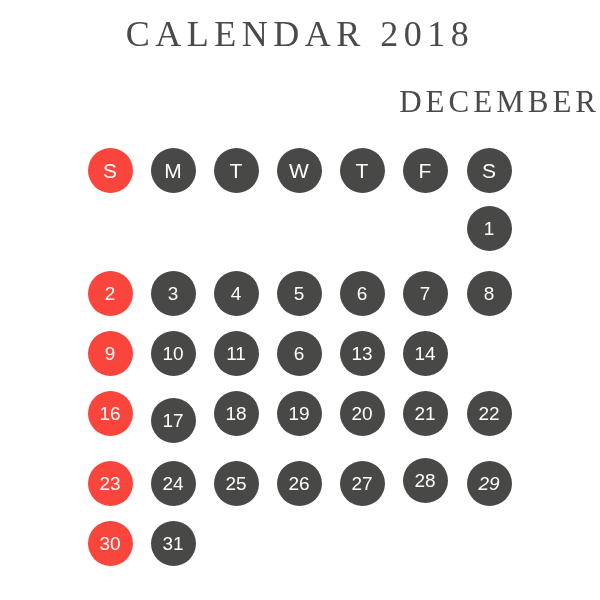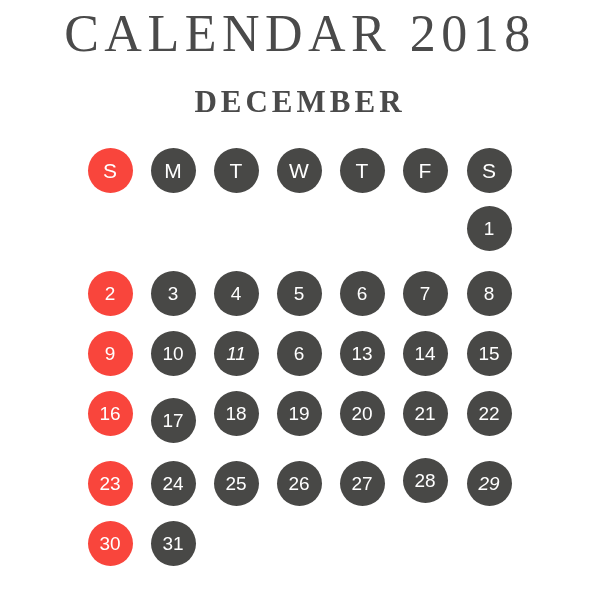--- a/index.html
+++ b/index.html
@@ -30,7 +30,7 @@
     width: 600px;
     text-align: center;
     font-family: "Liberation Serif", "DejaVu Serif", serif;
-    font-size: 52px;
+    font-size: 36px;
     font-weight: 400;
     letter-spacing: 5.5px;
     color: #4a4a4a;

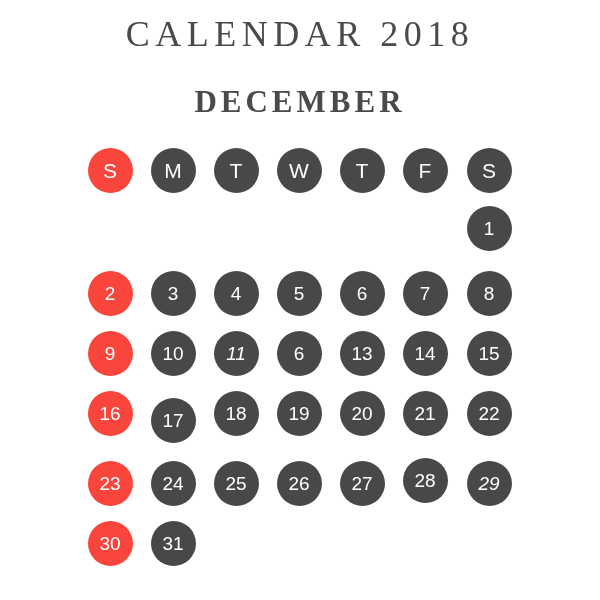--- a/index.html
+++ b/index.html
@@ -43,10 +43,10 @@
     left: 0;
     top: 84px;
     width: 600px;
-    text-align: center;
+    text-align: right;
     font-family: "Liberation Serif", "DejaVu Serif", serif;
     font-size: 31px;
-    font-weight: 700;
+    font-weight: 400;
     letter-spacing: 4px;
     color: #4a4a4a;
     white-space: pre;

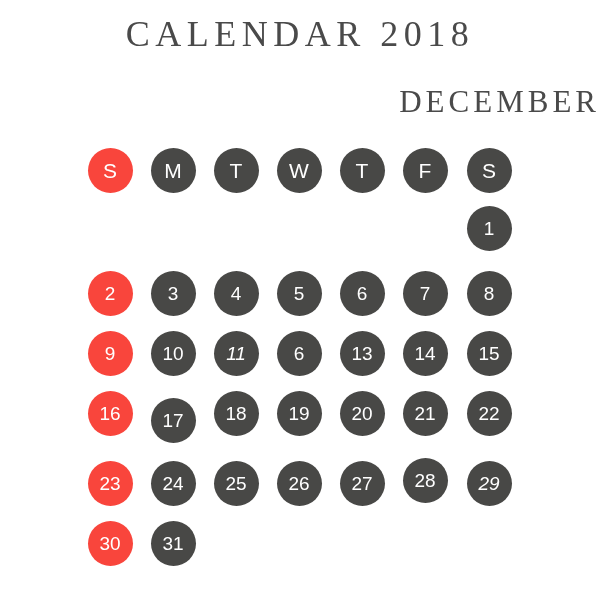--- a/index.html
+++ b/index.html
@@ -167,7 +167,7 @@
       <div class="cell normal" style="left: 150.5px; top: 330.5px;">
         <span class="cell-label">10</span>
       </div>
-      <div class="cell normal" style="left: 213.5px; top: 330.5px; font-style: italic;">
+      <div class="cell normal" style="left: 213.5px; top: 330.5px;">
         <span class="cell-label">11</span>
       </div>
       <div class="cell normal" style="left: 276.5px; top: 330.5px;">

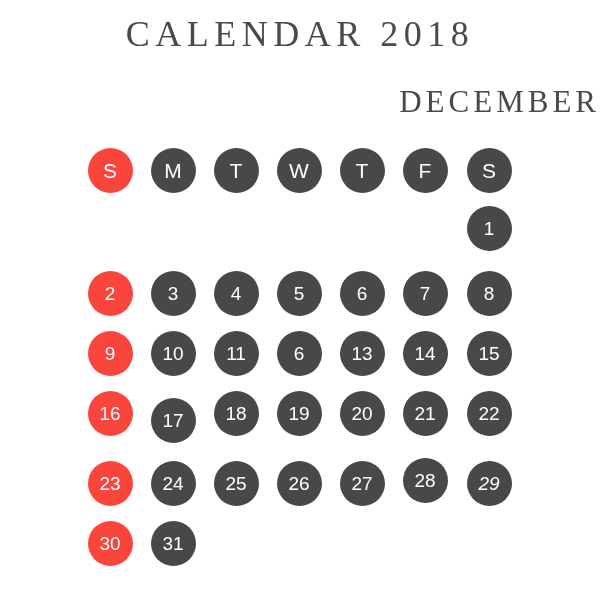--- a/index.html
+++ b/index.html
@@ -179,9 +179,6 @@
       <div class="cell normal" style="left: 402.5px; top: 330.5px;">
         <span class="cell-label">14</span>
       </div>
-      <div class="cell normal" style="left: 466.5px; top: 330.5px;">
-        <span class="cell-label">15</span>
-      </div>
       <div class="cell accent" style="left: 87.5px; top: 390.5px;">
         <span class="cell-label">16</span>
       </div>

